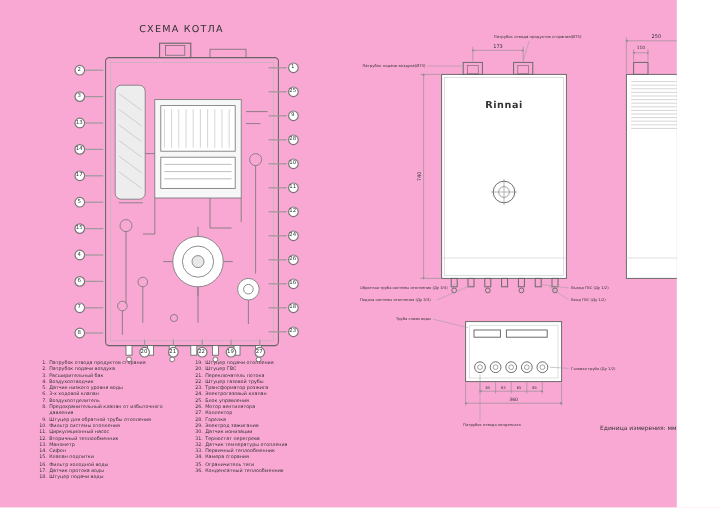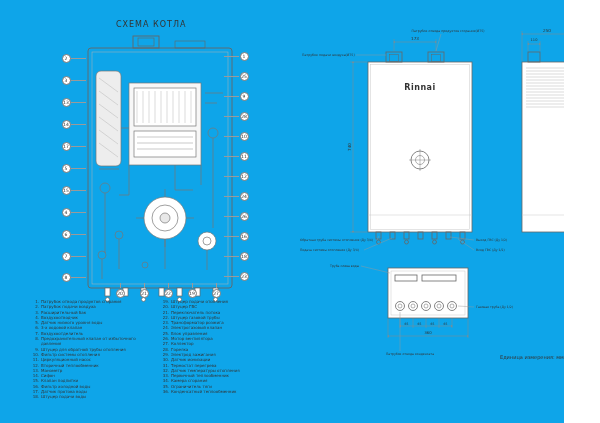--- a/index.html
+++ b/index.html
@@ -3,7 +3,7 @@
 <meta charset="utf-8">
 <style>
   html,body{margin:0;padding:0;background:#fff;}
-  .page{position:relative;width:564px;height:423px;background:#0ea5e9;overflow:hidden;
+  .page{position:relative;width:564px;height:423px;background:#f9a8d4;overflow:hidden;
         font-family:"DejaVu Sans",sans-serif;color:#444;}
   .title{position:absolute;left:116px;top:20px;font-size:8px;letter-spacing:1px;color:#333;}
   .callout-layer{position:absolute;left:0;top:0;width:600px;height:423px;}

